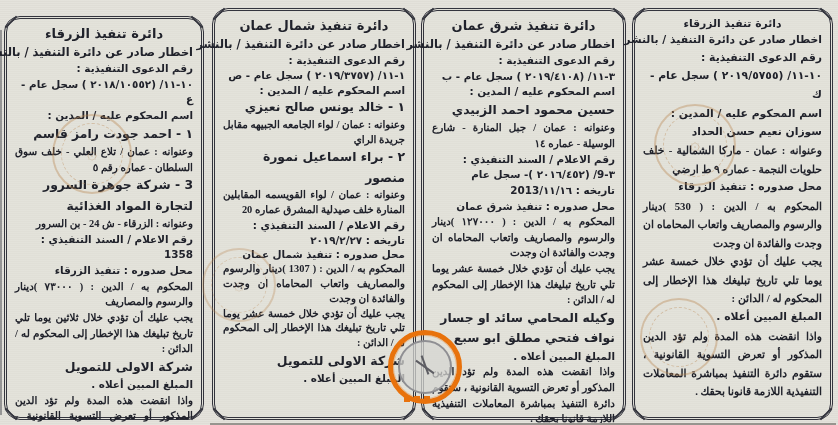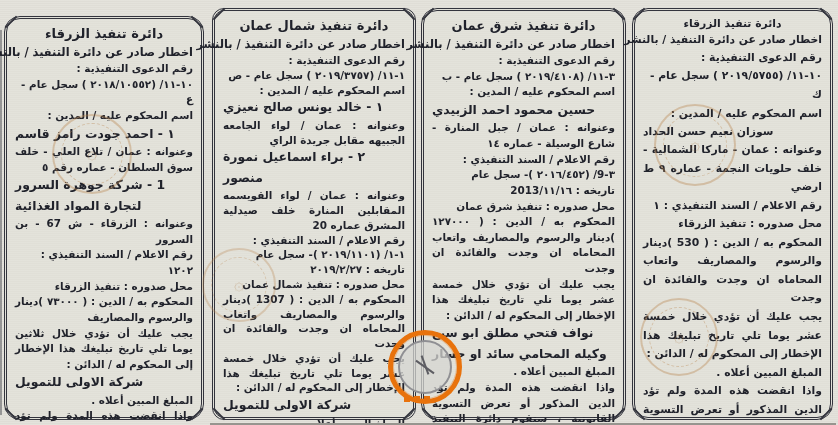--- a/index.html
+++ b/index.html
@@ -21,7 +21,7 @@
     box-sizing:border-box;
   }
   .col-a{left:4px;width:200px;top:16px;}
-  .col-b{left:212px;width:204px;border-radius:12px;}
+  .col-b{left:212px;width:204px;}
   .col-c{left:421px;width:205px;}
   .col-d{left:632px;width:201px;}
   .corner{position:absolute;width:16px;height:2px;background:#33343d;}

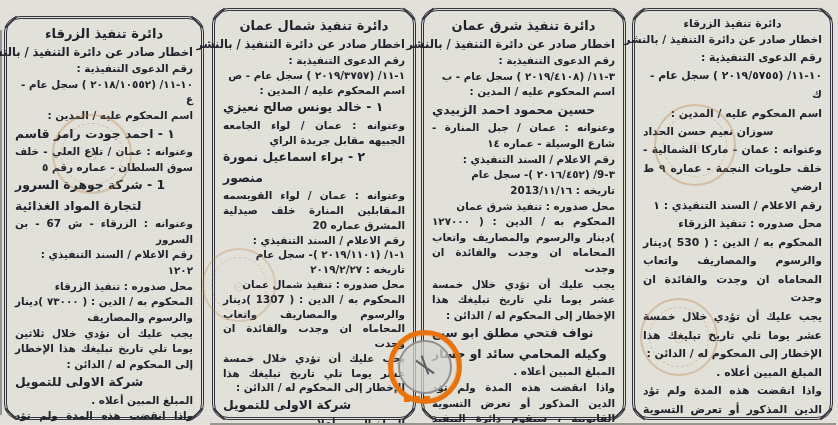--- a/index.html
+++ b/index.html
@@ -36,7 +36,7 @@
   .col-d .ln{font-size:10.8px;line-height:1.72;}
   .title{text-align:center;font-size:13px;line-height:1.5 !important;letter-spacing:0;}
   .subtitle{text-align:center;font-size:11.4px;white-space:nowrap;line-height:1.55 !important;}
-  .name{text-align:left;font-size:12.4px;line-height:1.65 !important;}
+  .name{text-align:right;font-size:12.4px;line-height:1.65 !important;}
   .body{text-align:justify;}
 
   

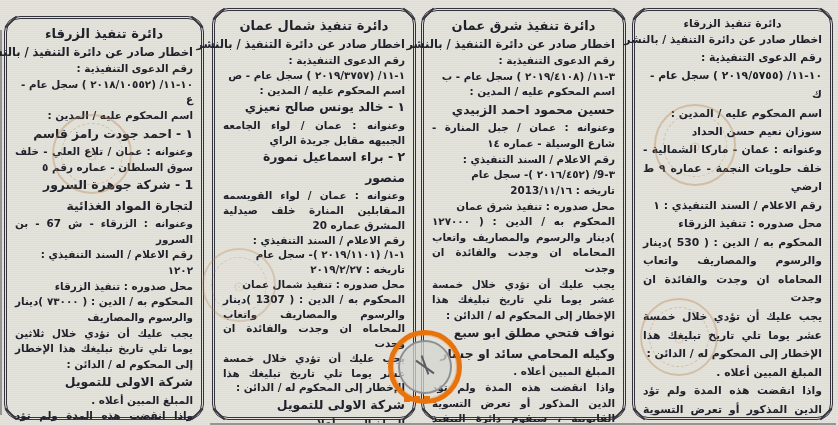--- a/index.html
+++ b/index.html
@@ -37,7 +37,7 @@
   .title{text-align:center;font-size:13px;line-height:1.5 !important;letter-spacing:0;}
   .subtitle{text-align:center;font-size:11.4px;white-space:nowrap;line-height:1.55 !important;}
   .name{text-align:right;font-size:12.4px;line-height:1.65 !important;}
-  .body{text-align:justify;}
+  .body{text-align:justify;font-family:Liberation Serif, serif;}
 
   
   .stamp{position:absolute;border-radius:50%;border:2px solid #b9854f;opacity:.38;pointer-events:none;}

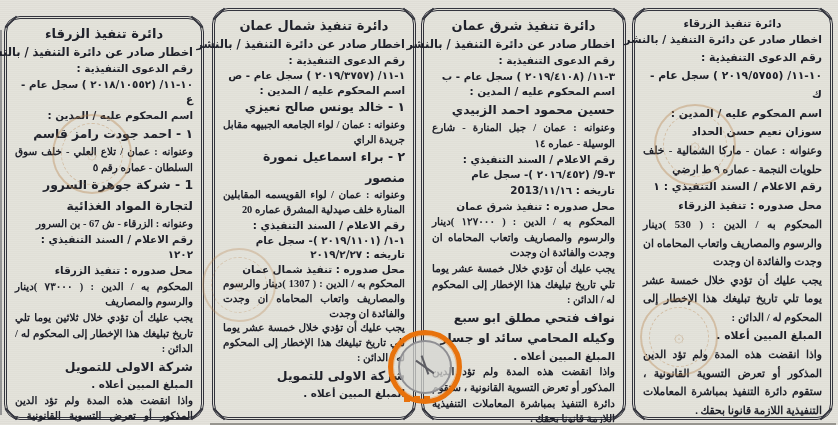--- a/index.html
+++ b/index.html
@@ -79,7 +79,7 @@
     <p class="ln label">اسم المحكوم عليه / المدين :</p>
     <p class="ln name">١ - احمد جودت رامز قاسم</p>
     <p class="ln body">وعنوانه : عمان / تلاع العلي - خلف سوق السلطان - عماره رقم ٥</p>
-    <p class="ln name">1 - شركة جوهرة السرور لتجارة المواد الغذائية</p>
+    <p class="ln name">3 - شركة جوهرة السرور لتجارة المواد الغذائية</p>
     <p class="ln body">وعنوانه : الزرقاء - ش 67 - بن السرور</p>
     <p class="ln label">رقم الاعلام / السند التنفيذي : ١٢٠٢</p>
     <p class="ln label">محل صدوره : تنفيذ الزرقاء</p>

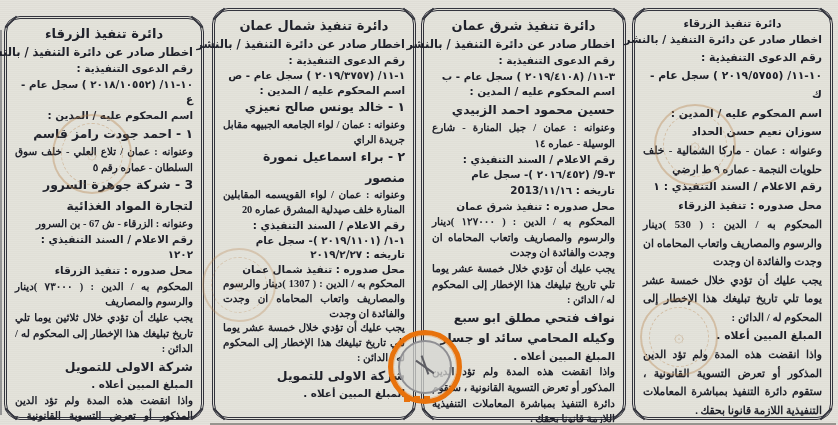--- a/index.html
+++ b/index.html
@@ -150,7 +150,6 @@
     <p class="ln label">اسم المحكوم عليه / المدين :</p>
     <p class="ln name">سوزان نعيم حسن الحداد</p>
     <p class="ln body">وعنوانه : عمان - ماركا الشمالية - خلف حلويات النجمة - عماره ٩ ط ارضي</p>
-    <p class="ln label">رقم الاعلام / السند التنفيذي : ١</p>
     <p class="ln label">محل صدوره : تنفيذ الزرقاء</p>
     <p class="ln body">المحكوم به / الدين : ( 530 )دينار والرسوم والمصاريف واتعاب المحاماه ان وجدت والفائدة ان وجدت</p>
     <p class="ln body">يجب عليك أن تؤدي خلال خمسة عشر يوما تلي تاريخ تبليغك هذا الإخطار إلى المحكوم له / الدائن :</p>

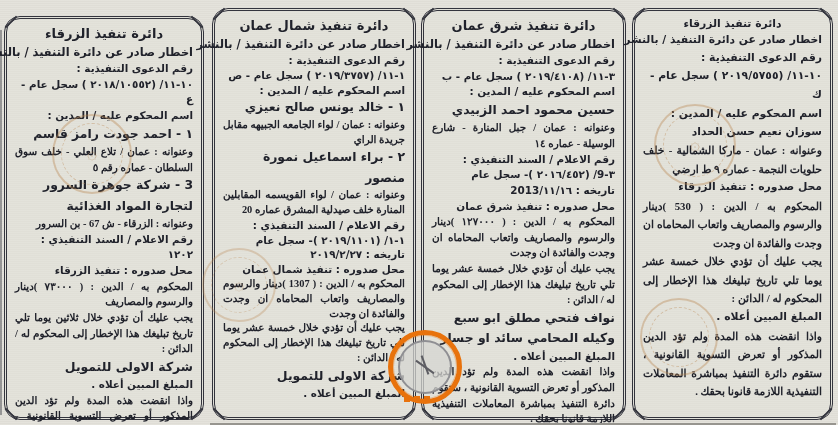--- a/index.html
+++ b/index.html
@@ -80,7 +80,7 @@
     <p class="ln name">١ - احمد جودت رامز قاسم</p>
     <p class="ln body">وعنوانه : عمان / تلاع العلي - خلف سوق السلطان - عماره رقم ٥</p>
     <p class="ln name">3 - شركة جوهرة السرور لتجارة المواد الغذائية</p>
-    <p class="ln body">وعنوانه : الزرقاء - ش 67 - بن السرور</p>
+    <p class="ln body">وعنوانه : الزرقاء - ش 24 - بن السرور</p>
     <p class="ln label">رقم الاعلام / السند التنفيذي : ١٢٠٢</p>
     <p class="ln label">محل صدوره : تنفيذ الزرقاء</p>
     <p class="ln body">المحكوم به / الدين : ( ٧٣٠٠٠ )دينار والرسوم والمصاريف</p>

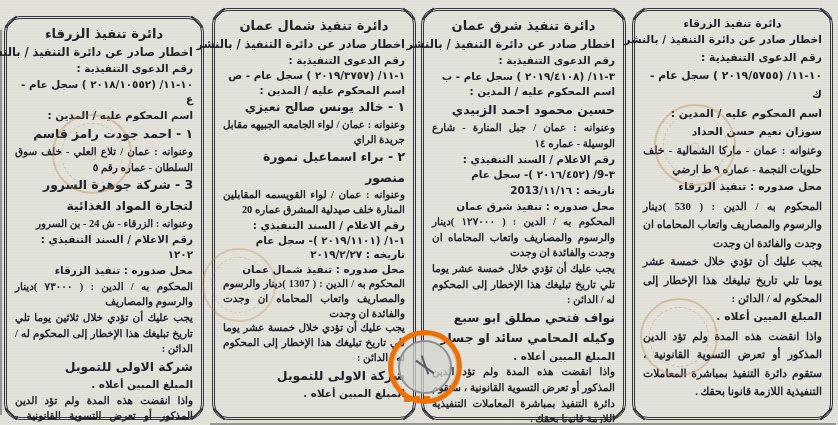--- a/index.html
+++ b/index.html
@@ -81,7 +81,7 @@
     <p class="ln body">وعنوانه : عمان / تلاع العلي - خلف سوق السلطان - عماره رقم ٥</p>
     <p class="ln name">3 - شركة جوهرة السرور لتجارة المواد الغذائية</p>
     <p class="ln body">وعنوانه : الزرقاء - ش 24 - بن السرور</p>
-    <p class="ln label">رقم الاعلام / السند التنفيذي : ١٢٠٢</p>
+    <p class="ln label">رقم الاعلام / السند التنفيذي : 1358</p>
     <p class="ln label">محل صدوره : تنفيذ الزرقاء</p>
     <p class="ln body">المحكوم به / الدين : ( ٧٣٠٠٠ )دينار والرسوم والمصاريف</p>
     <p class="ln body">يجب عليك أن تؤدي خلال ثلاثين يوما تلي تاريخ تبليغك هذا الإخطار إلى المحكوم له / الدائن :</p>

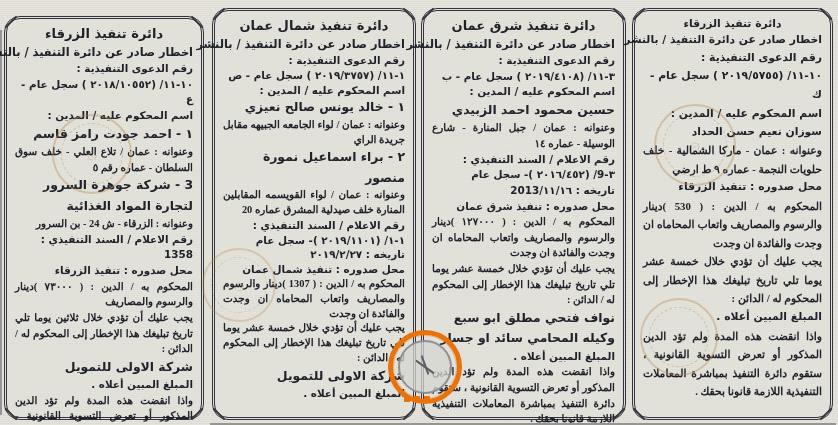--- a/index.html
+++ b/index.html
@@ -105,7 +105,6 @@
     <p class="ln name">٢ - براء اسماعيل نمورة منصور</p>
     <p class="ln body">وعنوانه : عمان / لواء القويسمه المقابلين المنارة خلف صيدلية المشرق عماره 20</p>
     <p class="ln label">رقم الاعلام / السند التنفيذي :</p>
-    <p class="ln value">١-١/ (١١٠١‏/‏٢٠١٩ )- سجل عام</p>
     <p class="ln value">تاريخه : ٢٧‏/‏٢‏/‏٢٠١٩</p>
     <p class="ln label">محل صدوره : تنفيذ شمال عمان</p>
     <p class="ln body">المحكوم به / الدين : ( 1307 )دينار والرسوم والمصاريف واتعاب المحاماه ان وجدت والفائدة ان وجدت</p>

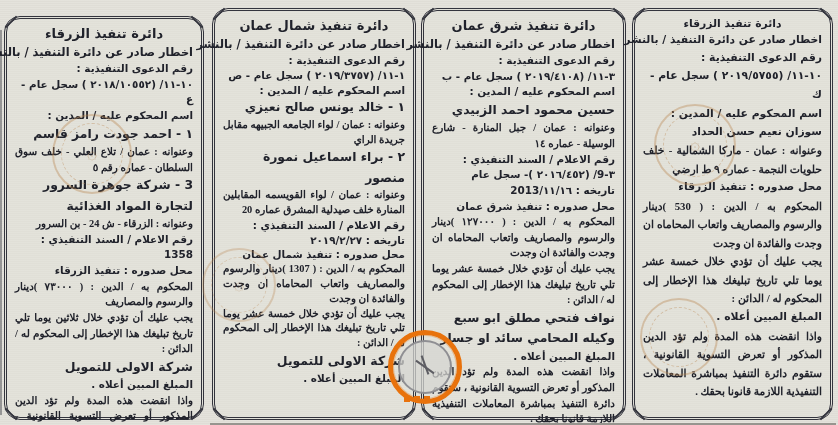--- a/index.html
+++ b/index.html
@@ -131,8 +131,8 @@
     <p class="ln label">محل صدوره : تنفيذ شرق عمان</p>
     <p class="ln body">المحكوم به / الدين : ( ١٢٧٠٠٠ )دينار والرسوم والمصاريف واتعاب المحاماه ان وجدت والفائدة ان وجدت</p>
     <p class="ln body">يجب عليك أن تؤدي خلال خمسة عشر يوما تلي تاريخ تبليغك هذا الإخطار إلى المحكوم له / الدائن :</p>
+    <p class="ln name">وكيله المحامي سائد او جسار</p>
     <p class="ln name">نواف فتحي مطلق ابو سبع</p>
-    <p class="ln name">وكيله المحامي سائد او جسار</p>
     <p class="ln label">المبلغ المبين أعلاه .</p>
     <p class="ln body">واذا انقضت هذه المدة ولم تؤد الدين المذكور أو تعرض التسوية القانونية ، ستقوم دائرة التنفيذ بمباشرة المعاملات التنفيذية اللازمة قانونا بحقك .</p>
   </article>

